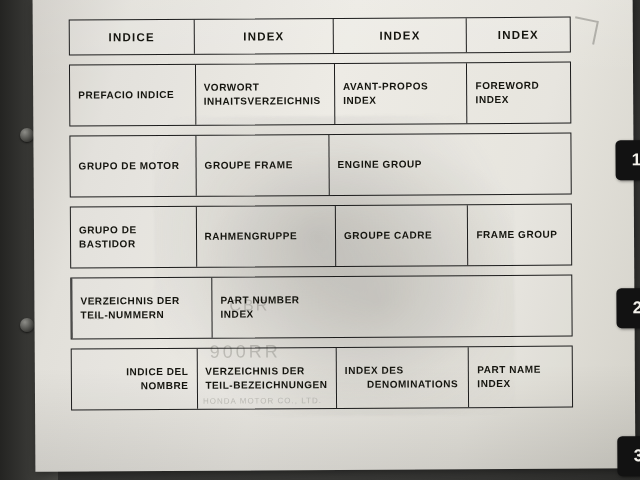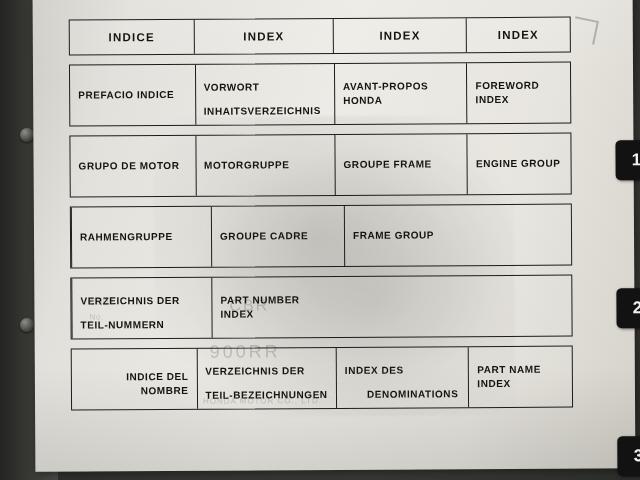--- a/index.html
+++ b/index.html
@@ -134,7 +134,7 @@
     box-sizing: border-box;
   }
   .row .cell.right-al { justify-content: flex-end; text-align: right; }
-  .row .cell span { display: block; margin-top: 10px; }
+  .row .cell span { display: block; }
 
   
   .tab {

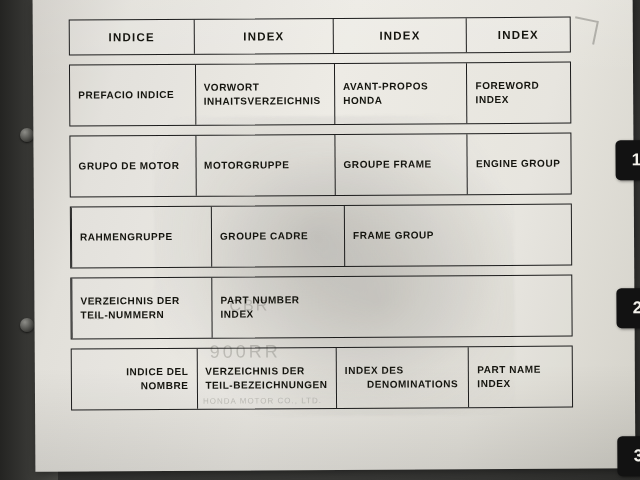--- a/index.html
+++ b/index.html
@@ -203,7 +203,7 @@
             <span>INHAITSVERZEICHNIS</span>
           </div>
         </div>
-        <div class="cell c3">AVANT-PROPOS HONDA</div>
+        <div class="cell c3">AVANT-PROPOS INDEX</div>
         <div class="cell c4">FOREWORD INDEX</div>
         <div class="tab t1">1</div>
       </div>

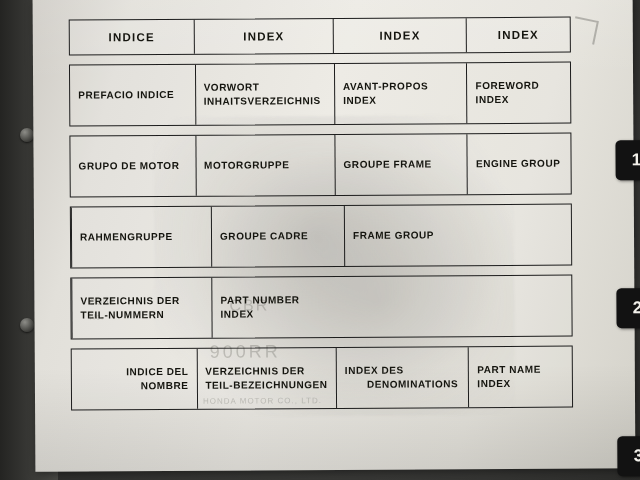--- a/index.html
+++ b/index.html
@@ -210,7 +210,6 @@
 
       <div class="row">
         <div class="cell c1">GRUPO DE MOTOR</div>
-        <div class="cell c2">MOTORGRUPPE</div>
         <div class="cell c3">GROUPE FRAME</div>
         <div class="cell c4">ENGINE GROUP</div>
         <div class="tab t2">2</div>

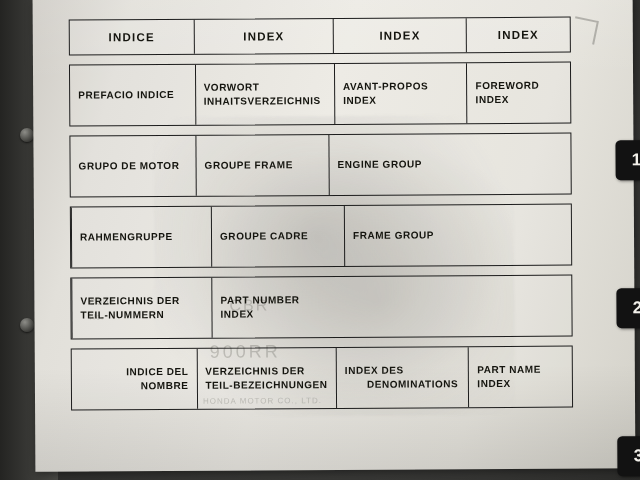--- a/index.html
+++ b/index.html
@@ -216,6 +216,7 @@
       </div>
 
       <div class="row">
+        <div class="cell c1">GRUPO DE BASTIDOR</div>
         <div class="cell c2">RAHMENGRUPPE</div>
         <div class="cell c3">GROUPE CADRE</div>
         <div class="cell c4">FRAME GROUP</div>

